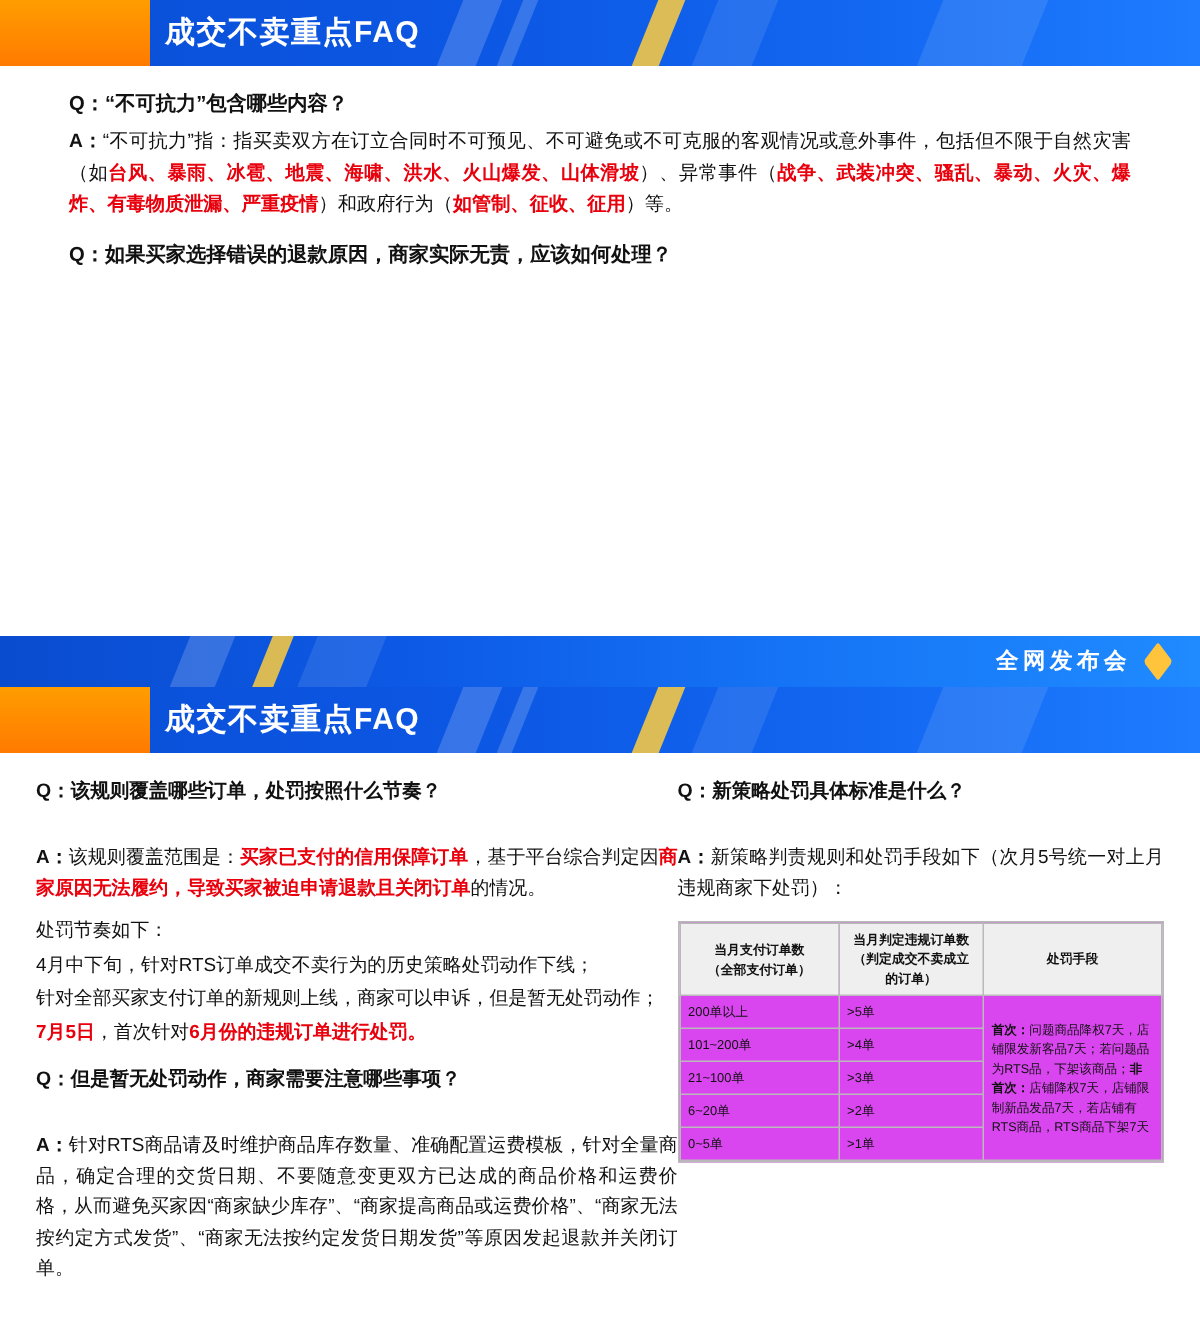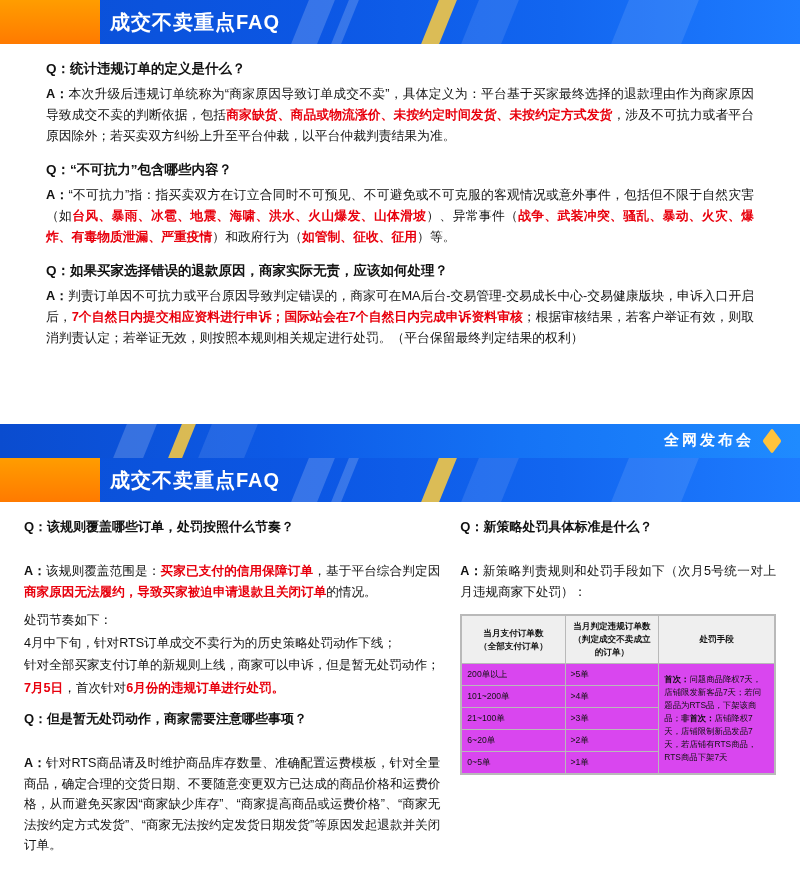--- a/index.html
+++ b/index.html
@@ -234,10 +234,6 @@
     </div>
 
     <div class="s1-body">
-      <div class="qa">
-        <div class="q">Q：统计违规订单的定义是什么？</div>
-        <div class="a"><span class="lbl">A：</span><span class="rich"><span>本次升级后违规订单统称为“商家原因导致订单成交不卖”，具体定义为：平台基于买家最终选择的退款理由作为商家原因导致成交不卖的判断依据，包括</span><span class="red">商家缺货、商品或物流涨价、未按约定时间发货、未按约定方式发货</span><span>，涉及不可抗力或者平台原因除外；若买卖双方纠纷上升至平台仲裁，以平台仲裁判责结果为准。</span></span></div>
-      </div>
 
       <div class="qa">
         <div class="q">Q：“不可抗力”包含哪些内容？</div>

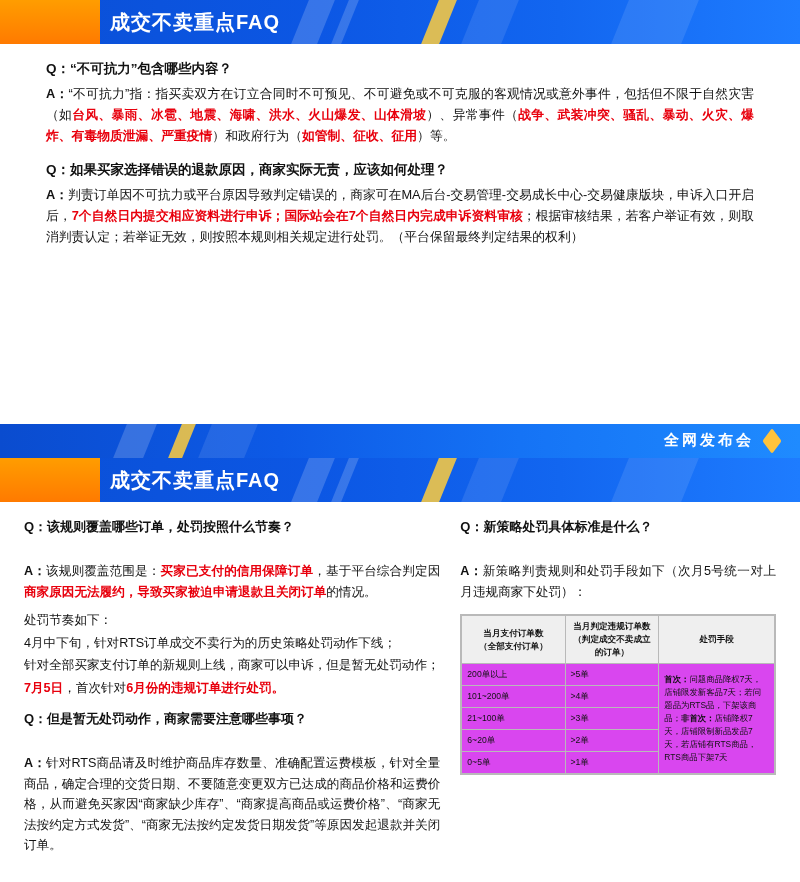--- a/index.html
+++ b/index.html
@@ -242,7 +242,6 @@
 
       <div class="qa">
         <div class="q">Q：如果买家选择错误的退款原因，商家实际无责，应该如何处理？</div>
-        <div class="a"><span class="lbl">A：</span><span class="rich"><span>判责订单因不可抗力或平台原因导致判定错误的，商家可在MA后台-交易管理-交易成长中心-交易健康版块，申诉入口开启后，</span><span class="red">7个自然日内提交相应资料进行申诉；国际站会在7个自然日内完成申诉资料审核</span><span>；根据审核结果，若客户举证有效，则取消判责认定；若举证无效，则按照本规则相关规定进行处罚。（平台保留最终判定结果的权利）</span></span></div>
       </div>
     </div>
   </section>

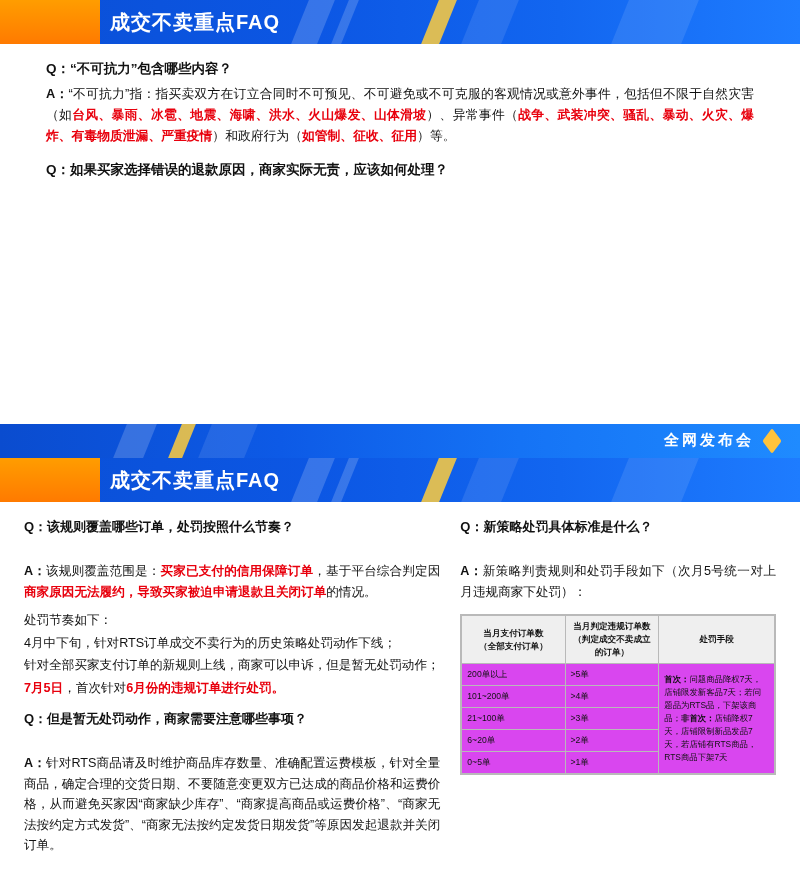--- a/index.html
+++ b/index.html
@@ -157,7 +157,6 @@
     box-sizing: border-box;
     padding: 14px 24px 0 24px;
     display: flex;
-    gap: 20px;
   }
   .col { box-sizing: border-box; }
   .col-left { width: 430px; }

